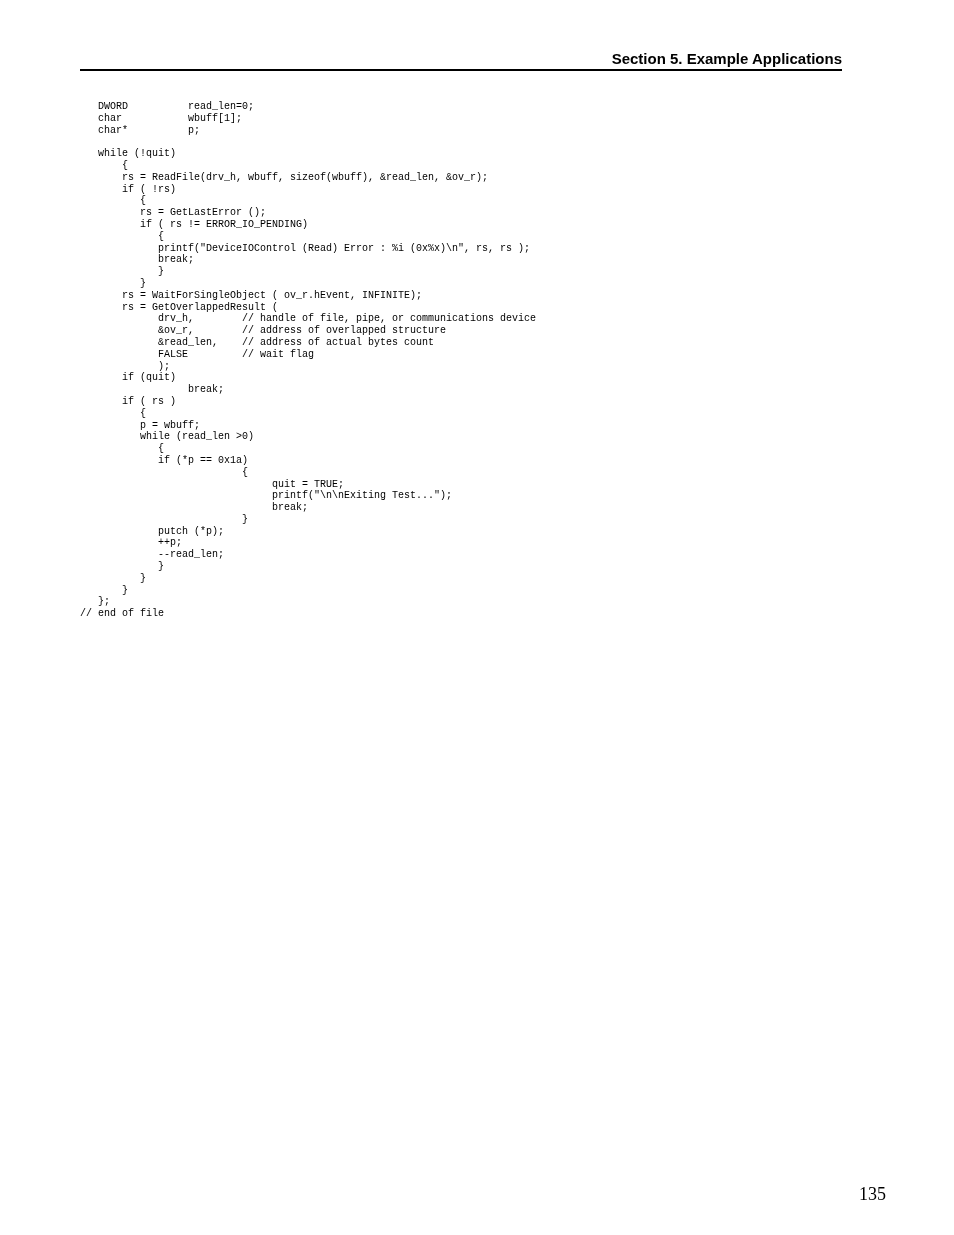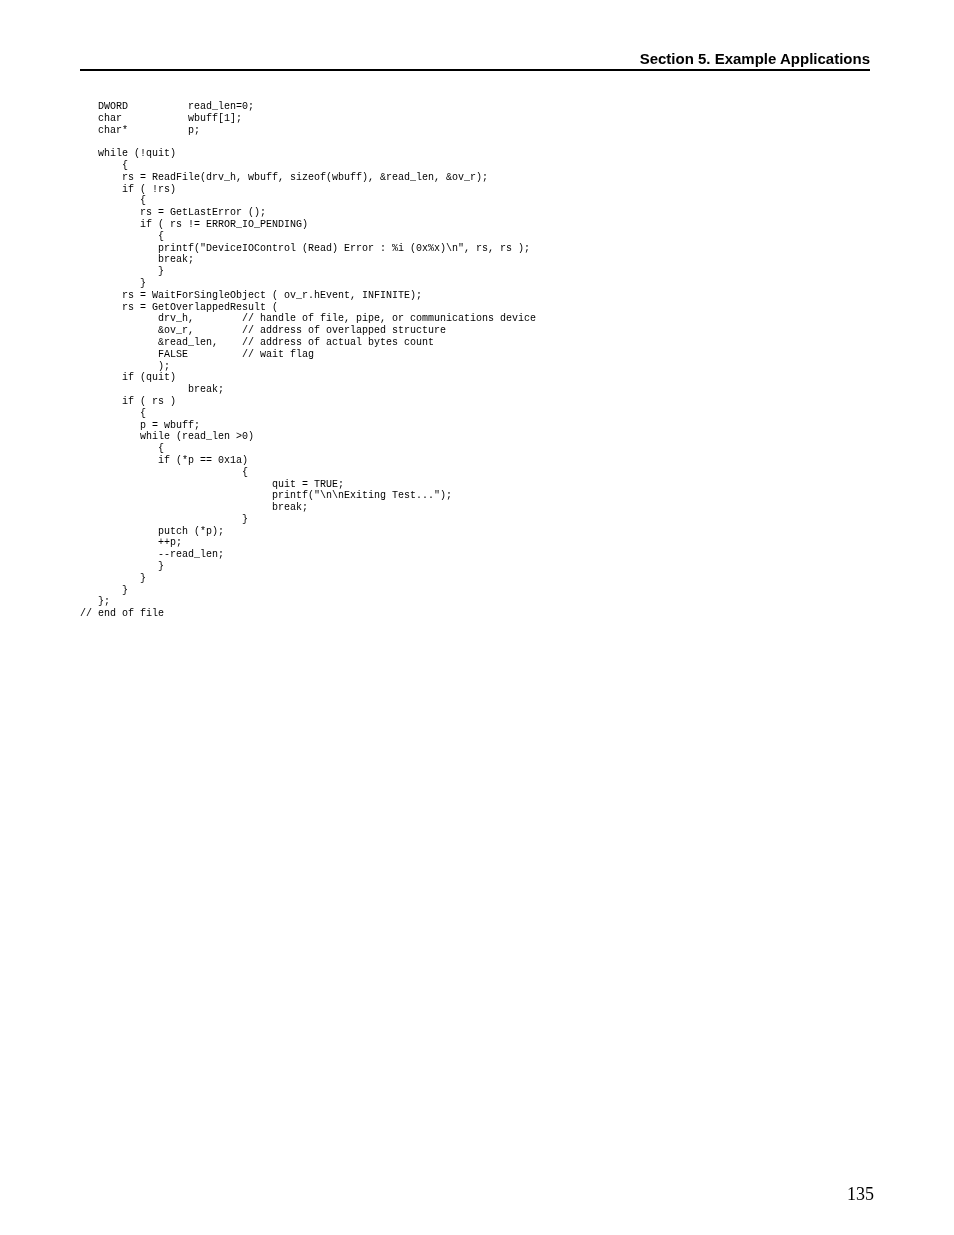--- a/index.html
+++ b/index.html
@@ -10,7 +10,7 @@
     width: 954px;
   }
   .page {
-    padding: 50px 84px 30px 80px;
+    padding: 50px 112px 30px 80px;
     box-sizing: border-box;
     width: 954px;
     min-height: 1235px;

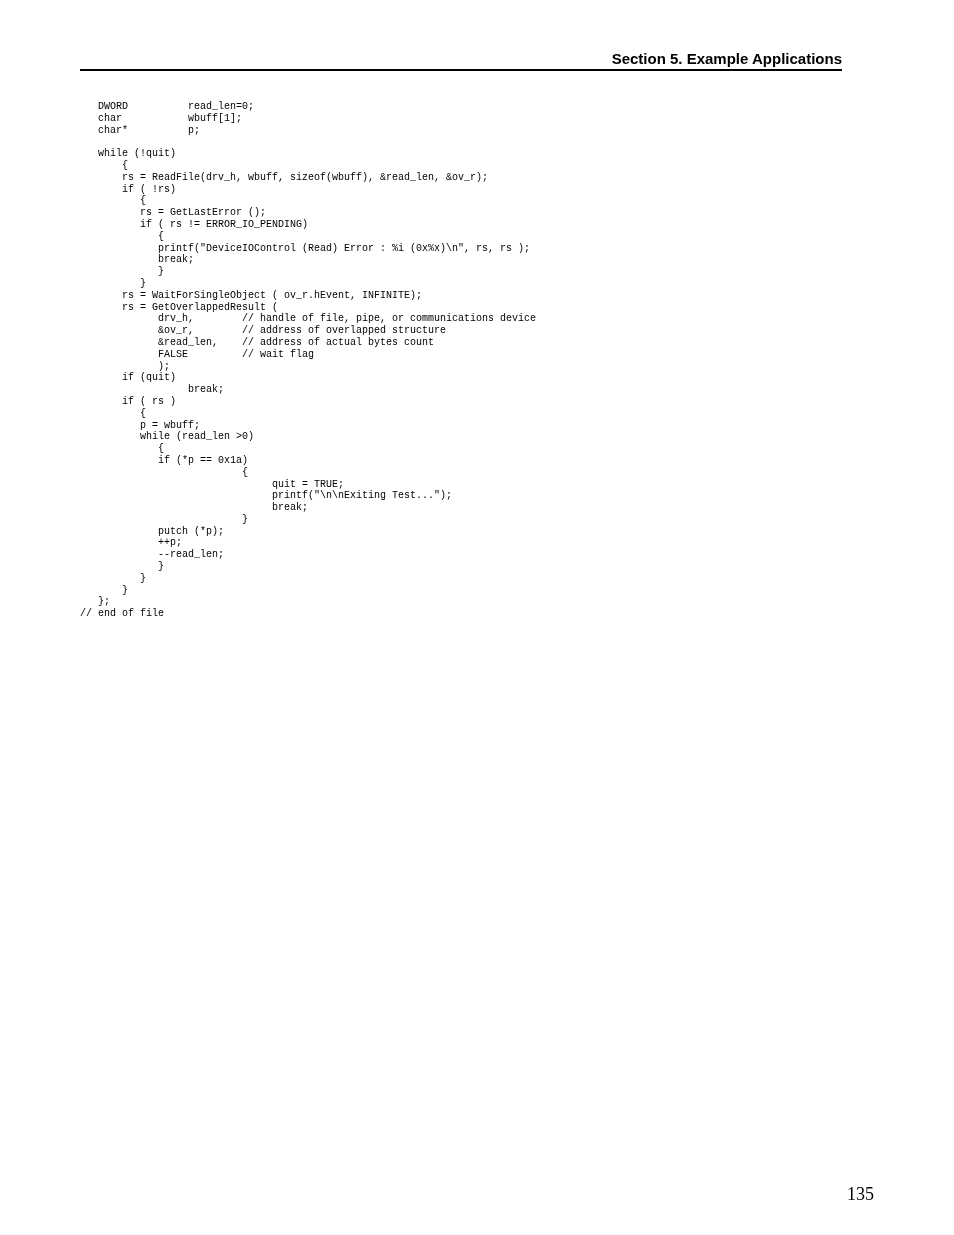--- a/index.html
+++ b/index.html
@@ -35,7 +35,7 @@
   .page-number {
     position: absolute;
     bottom: 30px;
-    right: 80px;
+    right: 68px;
     font-family: "Times New Roman", Times, serif;
     font-size: 18px;
   }

